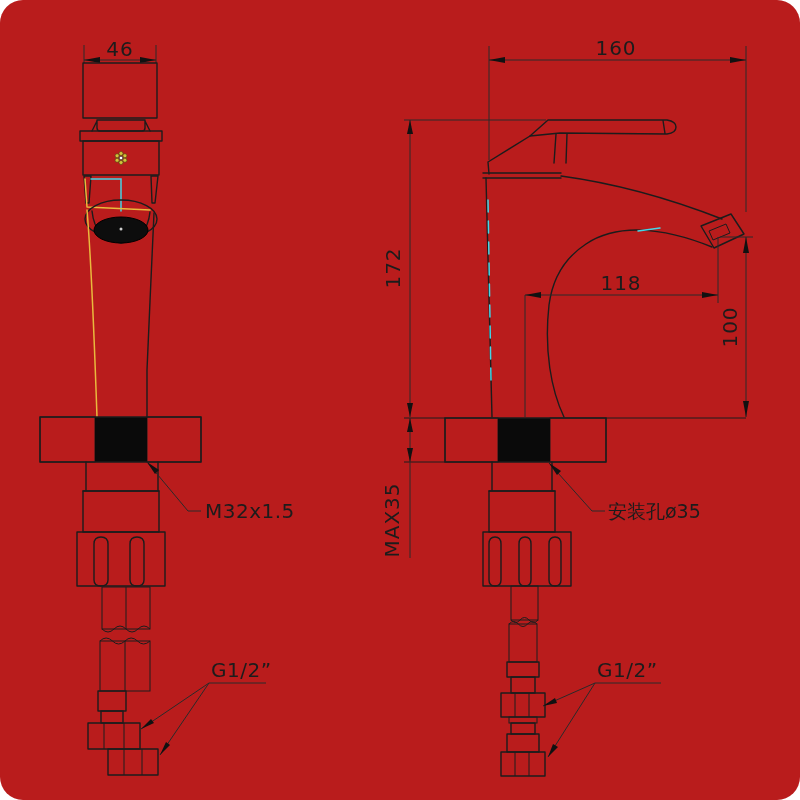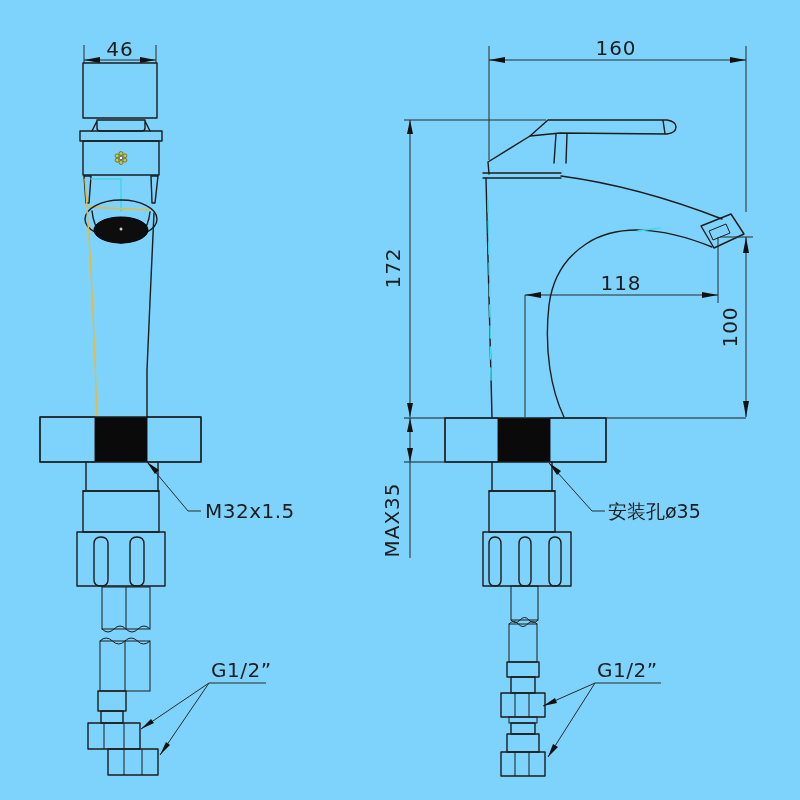--- a/index.html
+++ b/index.html
@@ -3,7 +3,7 @@
 <meta charset="utf-8">
 <style>
   html,body{margin:0;padding:0;background:#ffffff;}
-  .sheet{width:800px;height:800px;background:#7dd3fc;position:relative;overflow:hidden;}
+  .sheet{width:800px;height:800px;background:#b91c1c;position:relative;overflow:hidden;border-radius:23px;}
   svg{display:block;}
   text{font-family:"DejaVu Sans","Liberation Sans",sans-serif;fill:#1c1c1c;}
   .dim{font-size:20px;letter-spacing:1px;}

